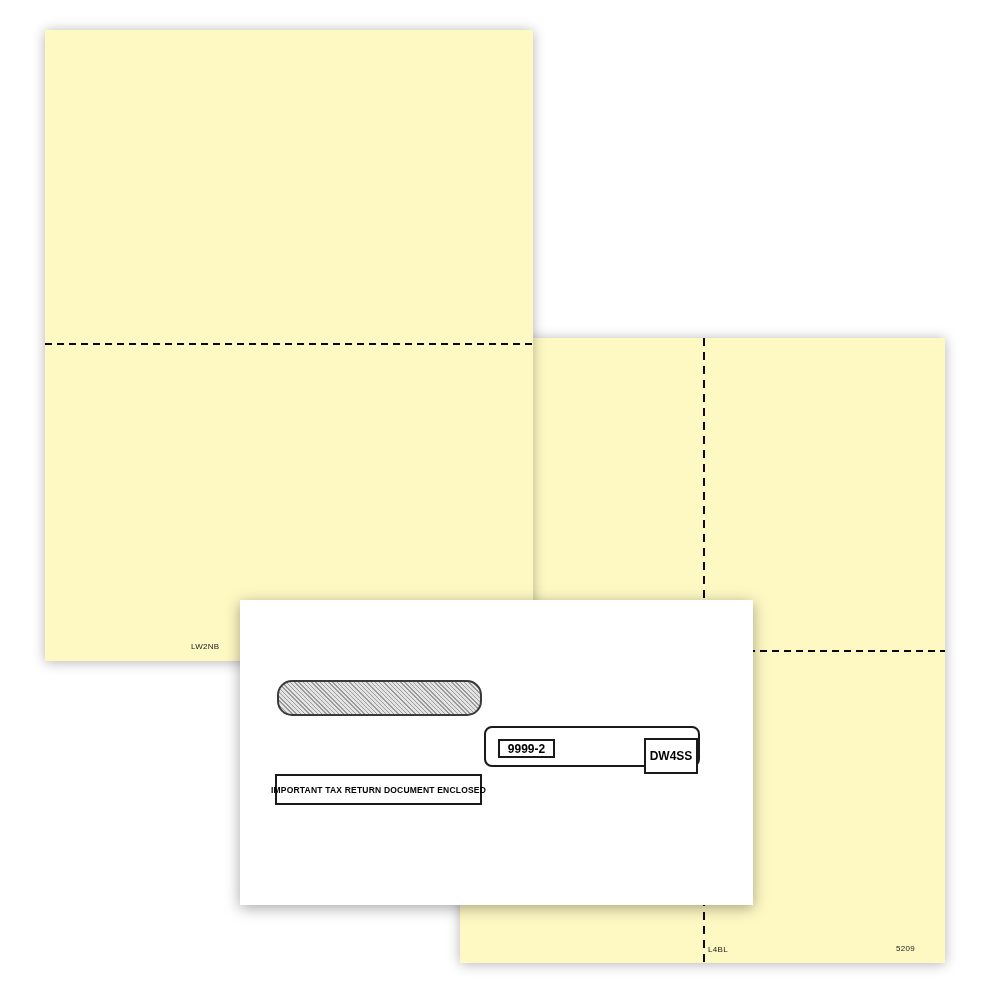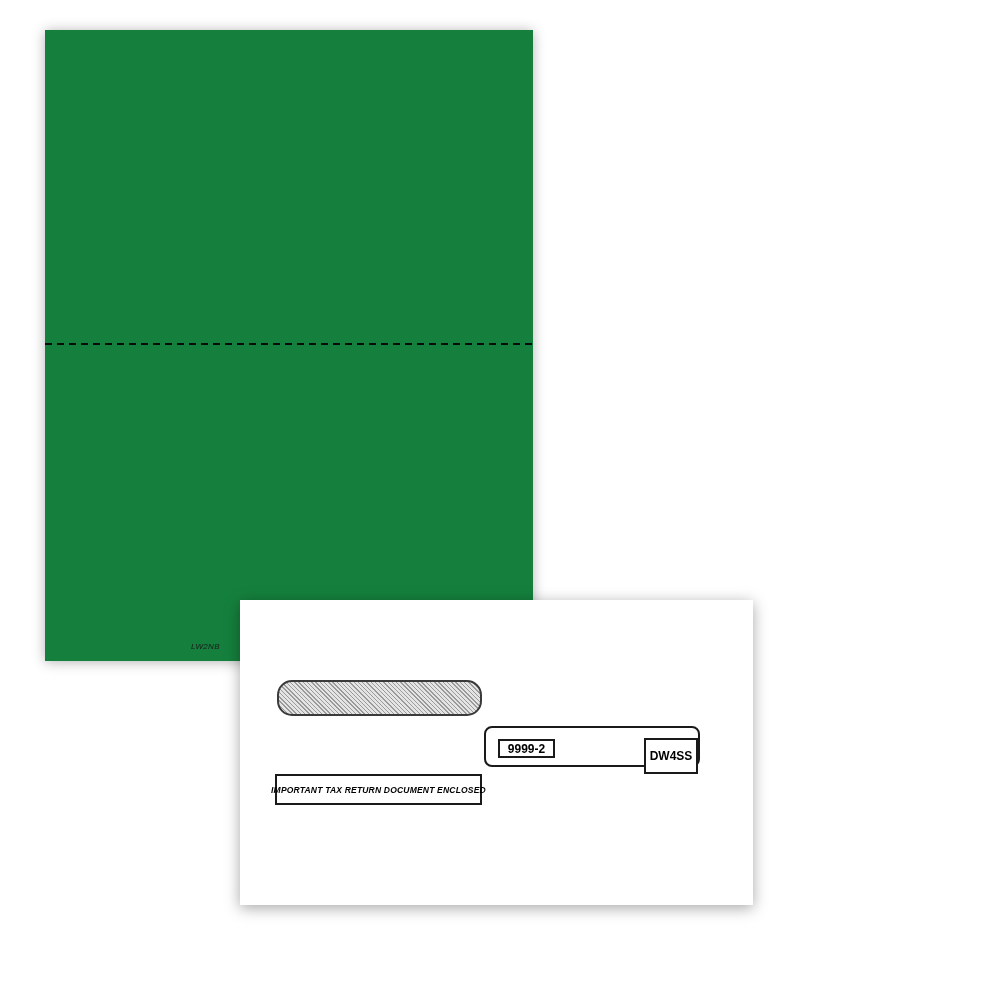--- a/index.html
+++ b/index.html
@@ -17,9 +17,8 @@
   }
   .sheet {
     position: absolute;
-    background: #15803d;
+    background: #fef9c3;
     box-shadow: 0 1px 12px rgba(0,0,0,0.30);
-    font-style: italic;
   }
   #sheet-4up {
     left: 460px; top: 338px; width: 485px; height: 625px; z-index: 1;

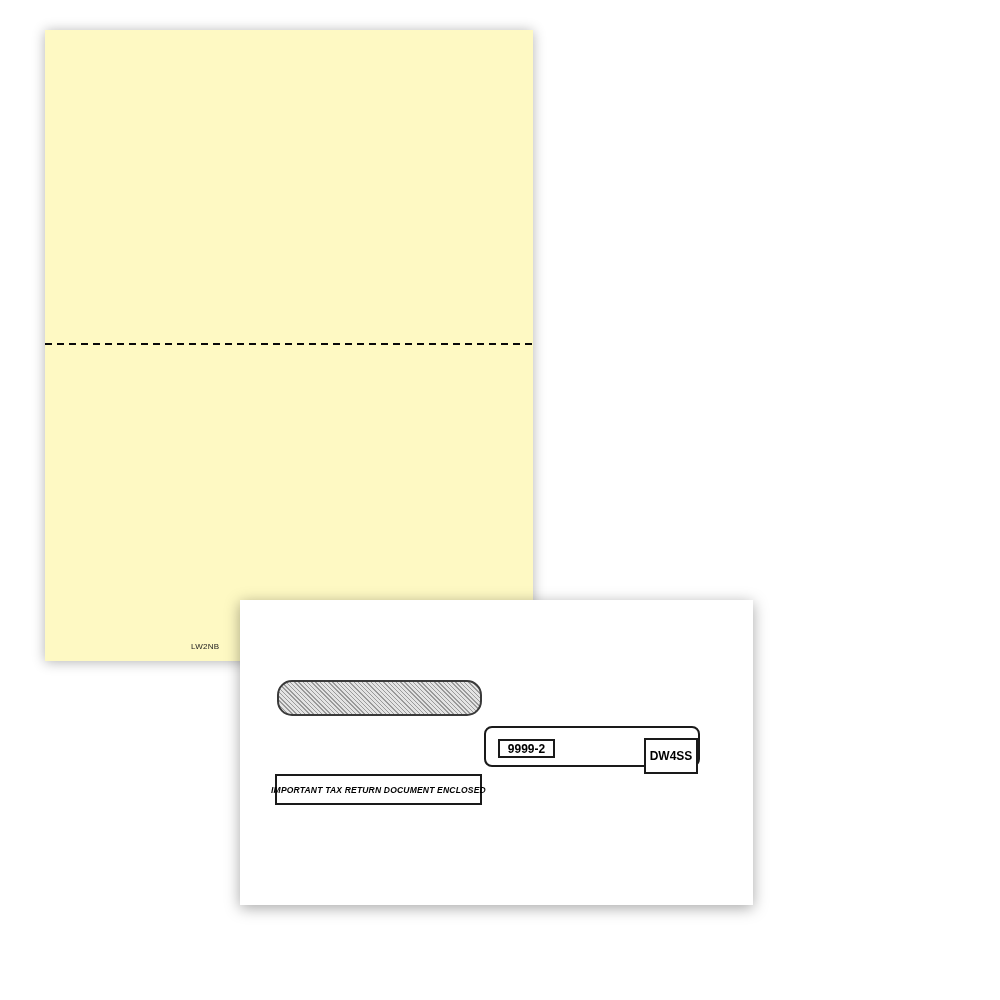--- a/index.html
+++ b/index.html
@@ -87,7 +87,6 @@
     letter-spacing: 0.2px;
     color: #000000;
     white-space: nowrap;
-    font-style: italic;
   }
 </style>
 </head>

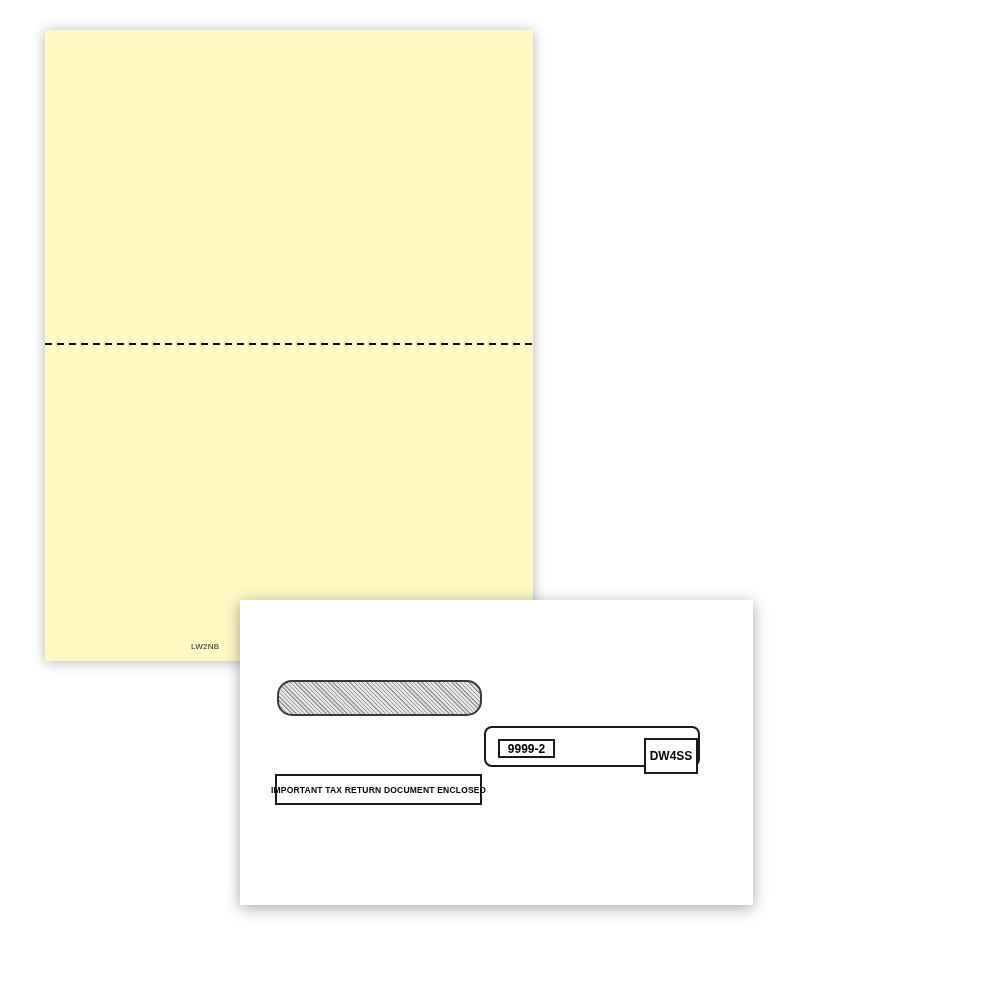--- a/index.html
+++ b/index.html
@@ -94,6 +94,12 @@
 
 <div class="canvas">
 
+  <div id="sheet-4up" class="sheet">
+    <div class="dash-v" style="left: 243px; top: 0; height: 625px;"></div>
+    <div class="dash-h" style="left: 0; top: 312px; width: 485px;"></div>
+    <span class="code" style="left: 248px; top: 607px;">L4BL</span>
+    <span class="code" style="left: 436px; top: 606px;">5209</span>
+  </div>
 
   <div id="sheet-blank" class="sheet">
     <div class="dash-h" style="left: 0; top: 313px; width: 488px;"></div>

